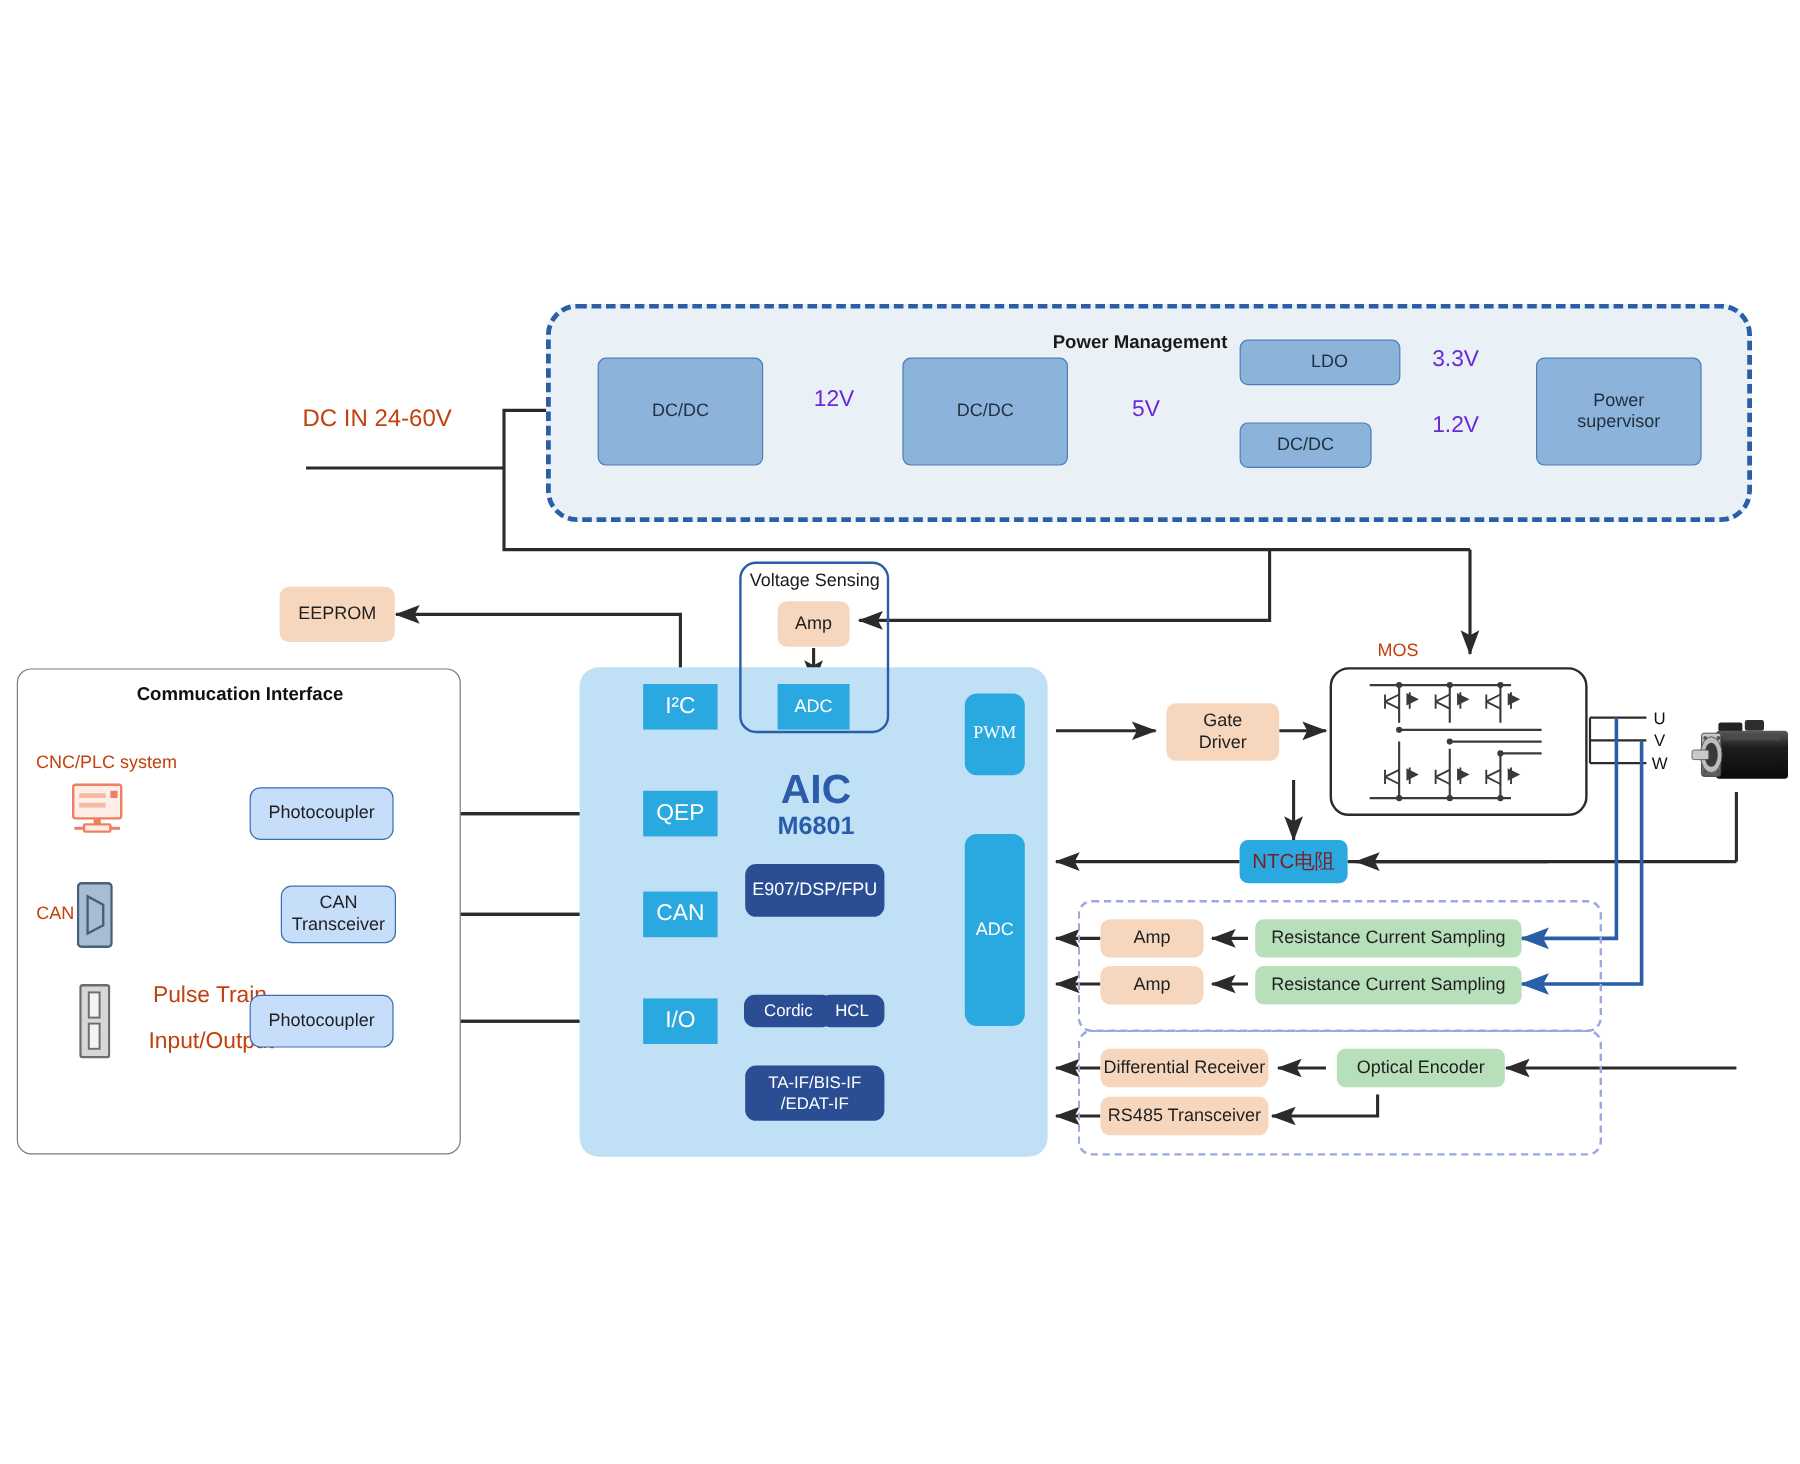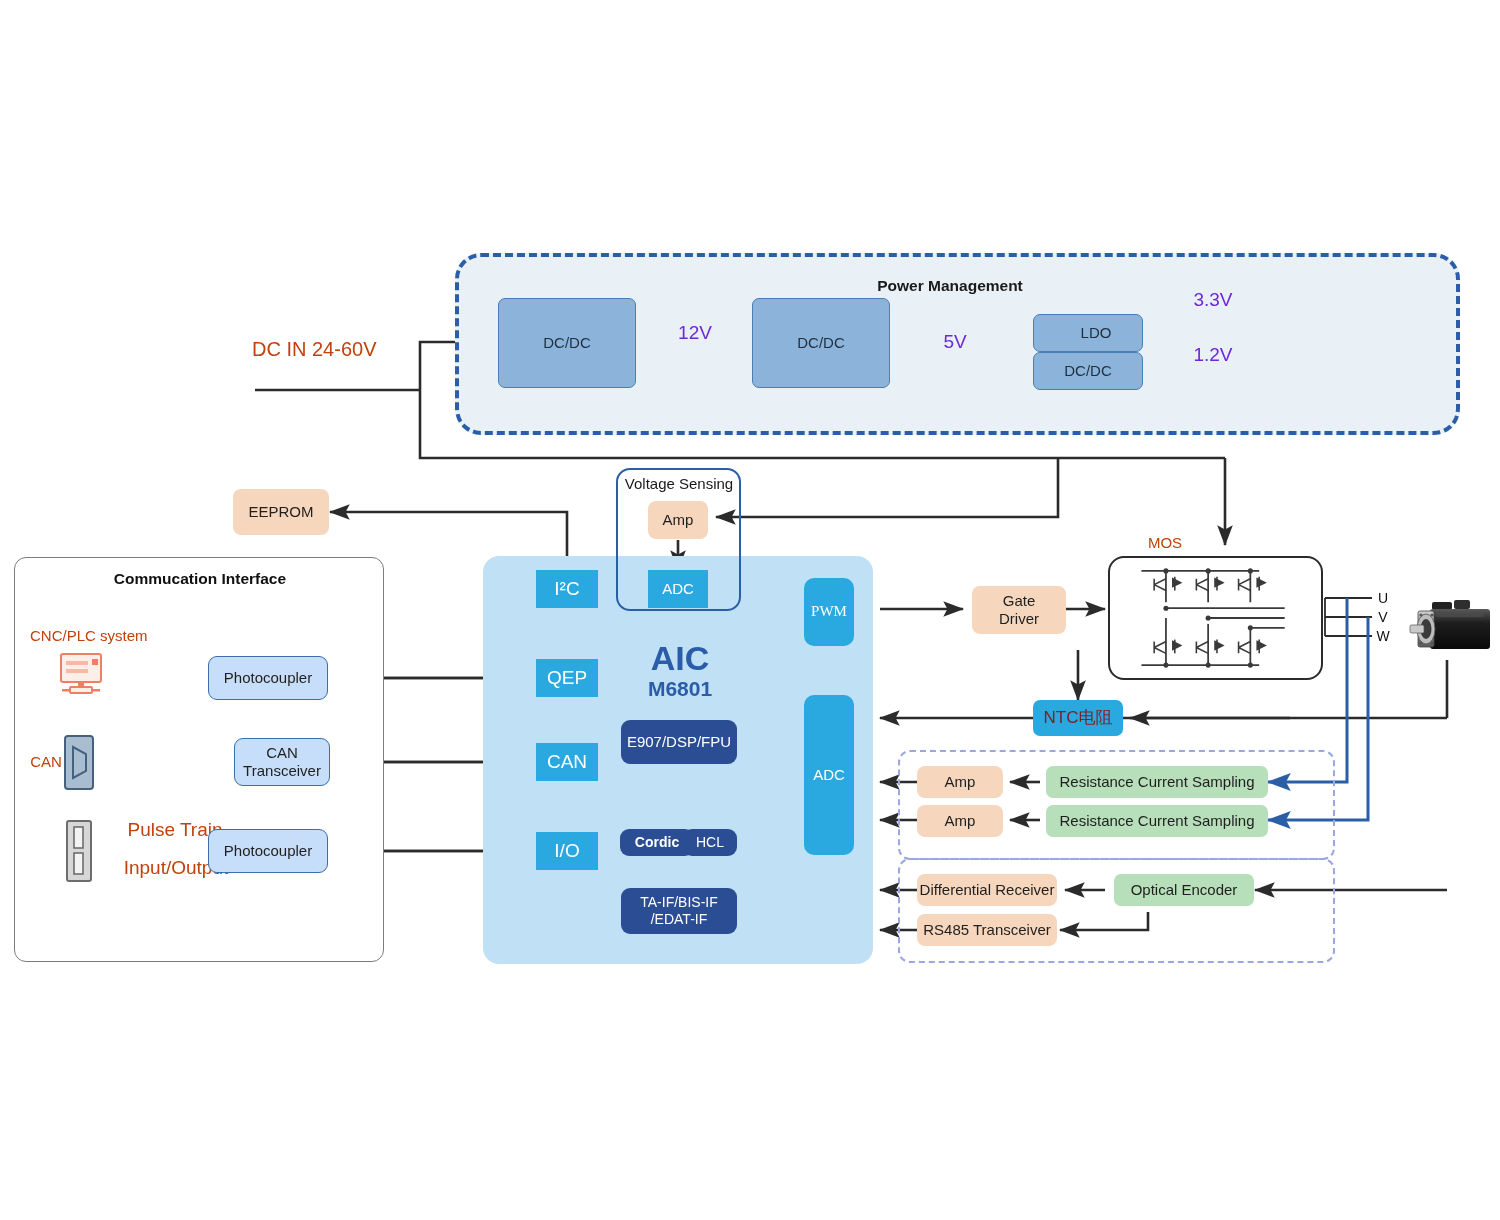--- a/index.html
+++ b/index.html
@@ -148,7 +148,7 @@
   <div class="node pm-block" style="left:752px;top:298px;width:138px;height:90px;">
     <span>DC/DC</span>
   </div>
-  <div class="node pm-block" style="left:1033px;top:314px;width:110px;height:38px;padding-left:16px;">
+  <div class="node pm-block" style="left:1033px;top:283px;width:134px;height:38px;padding-left:16px;">
     <span>LDO</span>
   </div>
   <div class="node pm-block" style="left:1033px;top:352px;width:110px;height:38px;">

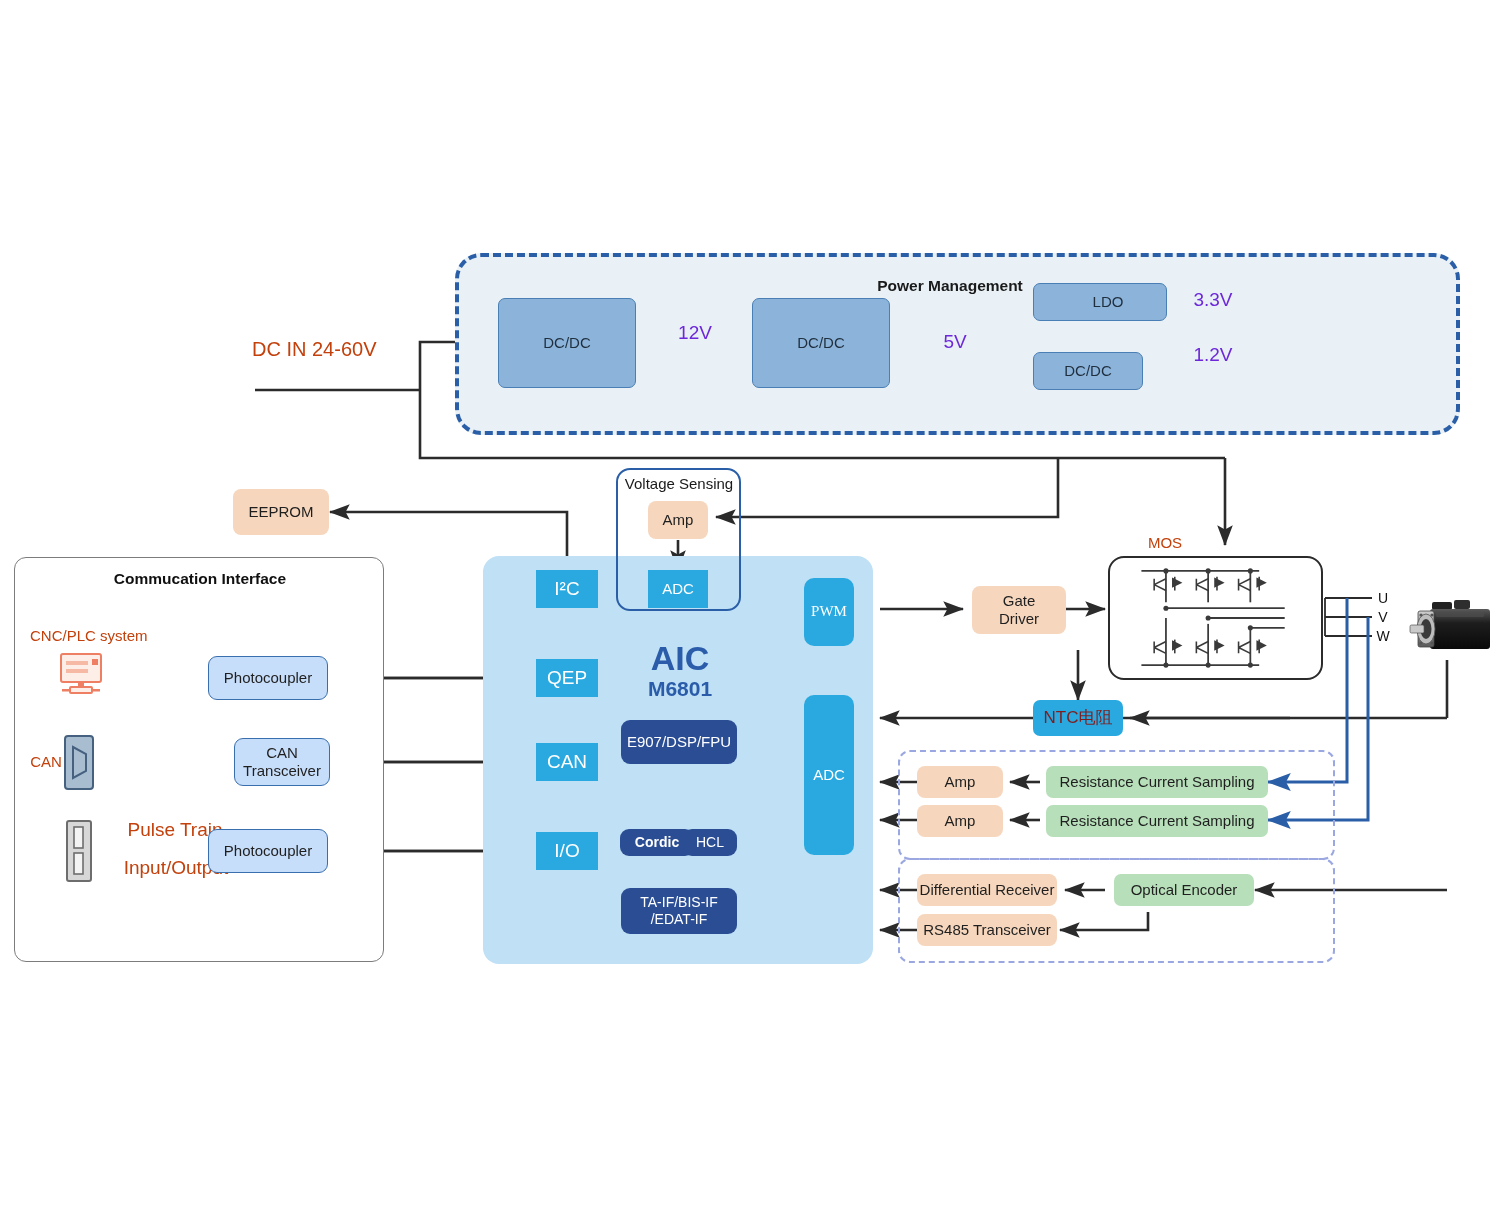--- a/index.html
+++ b/index.html
@@ -153,6 +153,10 @@
   </div>
   <div class="node pm-block" style="left:1033px;top:352px;width:110px;height:38px;">
     <span>DC/DC</span>
+  </div>
+  <div class="node pm-block" style="left:1280px;top:298px;width:138px;height:90px;white-space:pre-line;">
+    <span>Power
+supervisor</span>
   </div>
 
   <div class="node volt-lbl" style="left:665px;top:323px;width:60px;height:20px;">

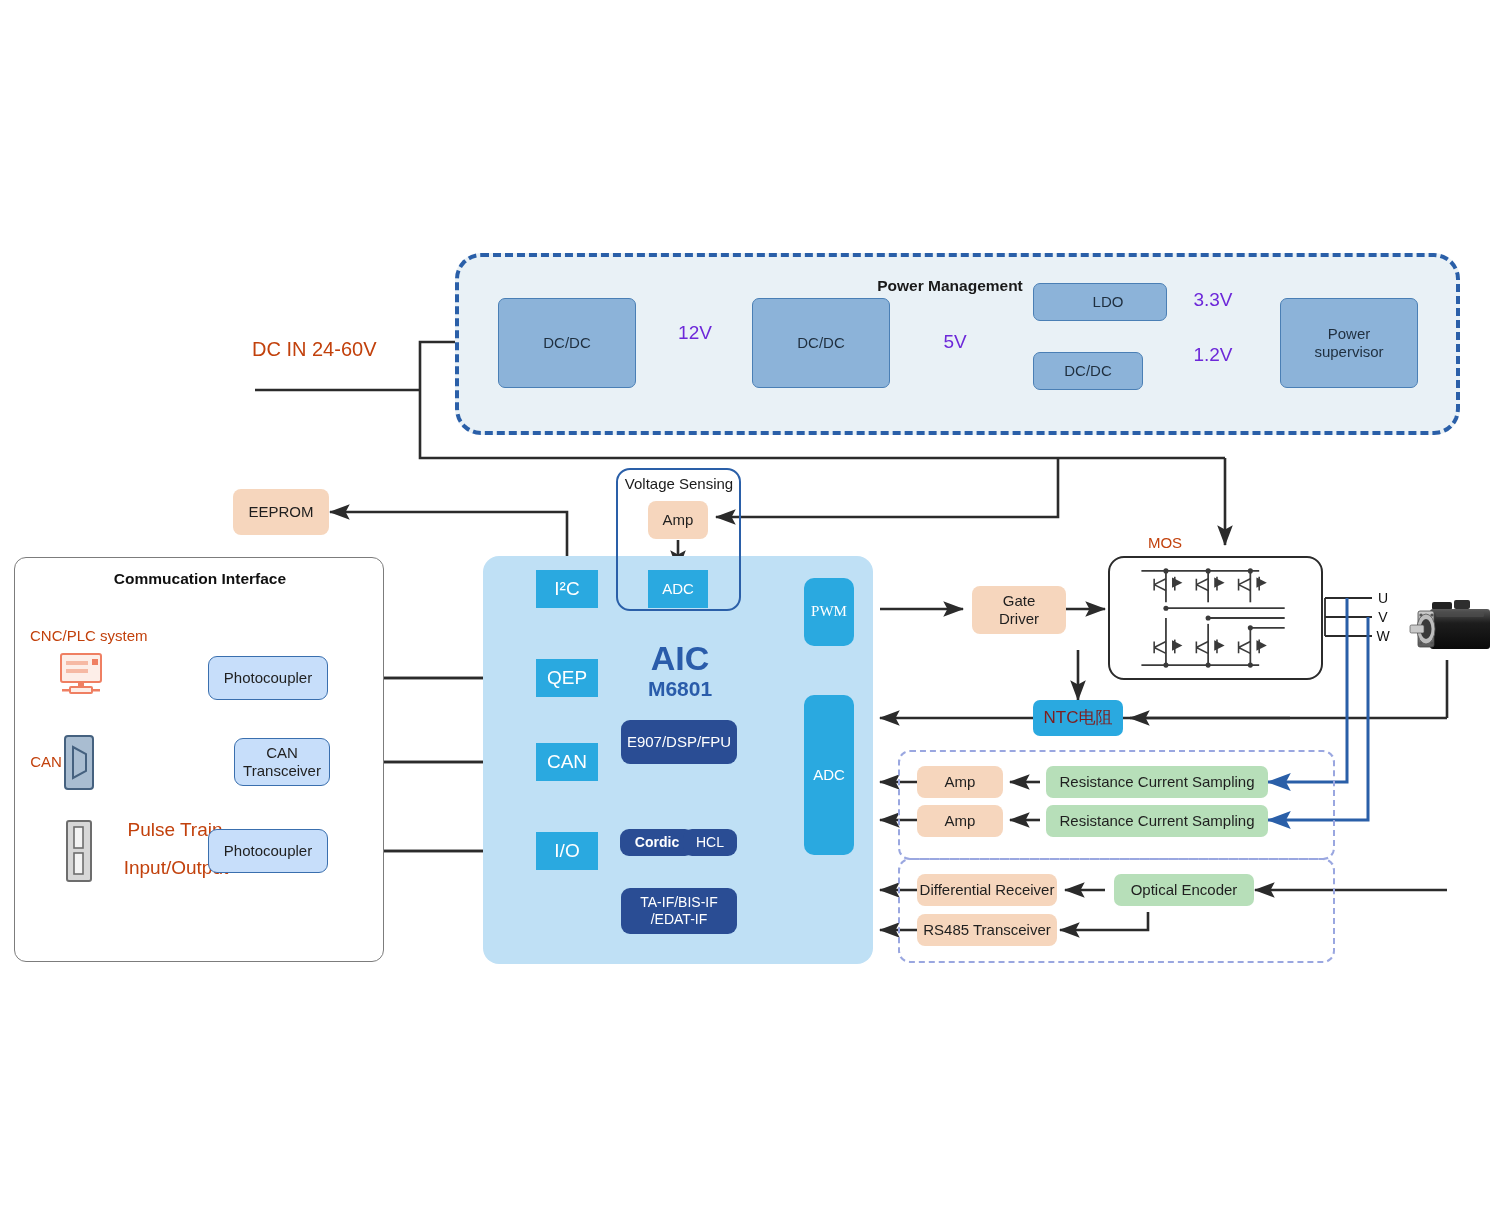--- a/index.html
+++ b/index.html
@@ -208,7 +208,7 @@
   <div class="node aic-core" style="left:621px;top:720px;width:116px;height:44px;">
     <span>E907/DSP/FPU</span>
   </div>
-  <div class="node aic-core" style="left:620px;top:829px;width:74px;height:27px;font-size:14px;font-weight:bold;">
+  <div class="node aic-core" style="left:620px;top:829px;width:74px;height:27px;font-size:14px;">
     <span>Cordic</span>
   </div>
   <div class="node aic-core" style="left:683px;top:829px;width:54px;height:27px;font-size:14px;">

